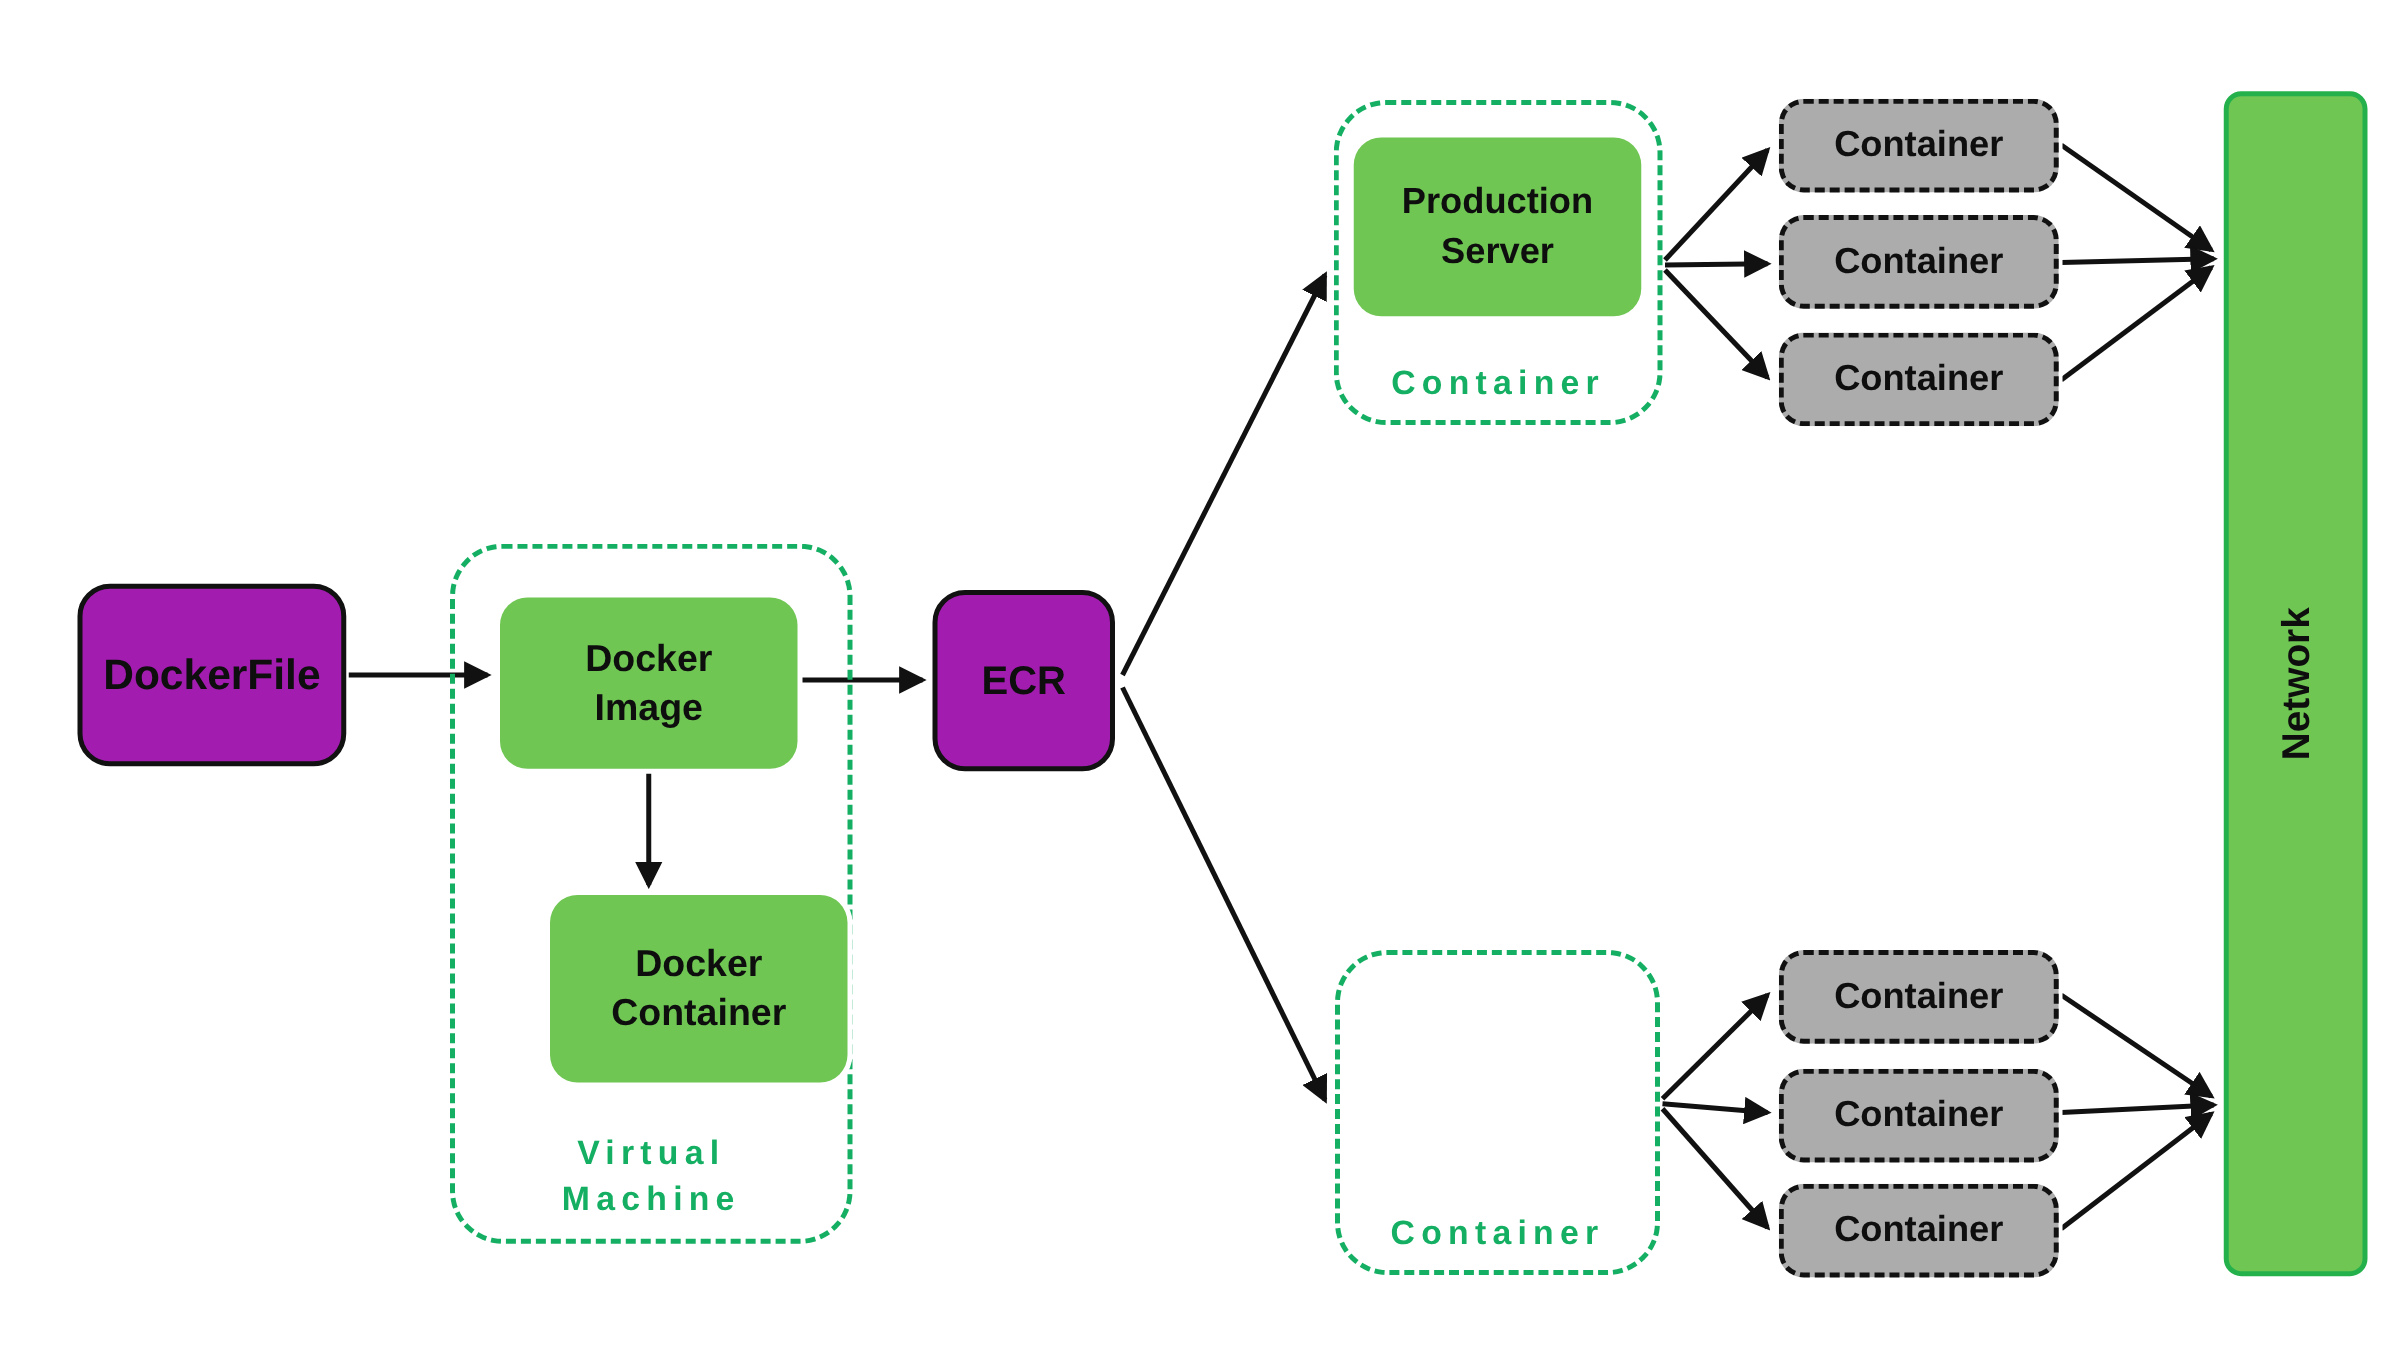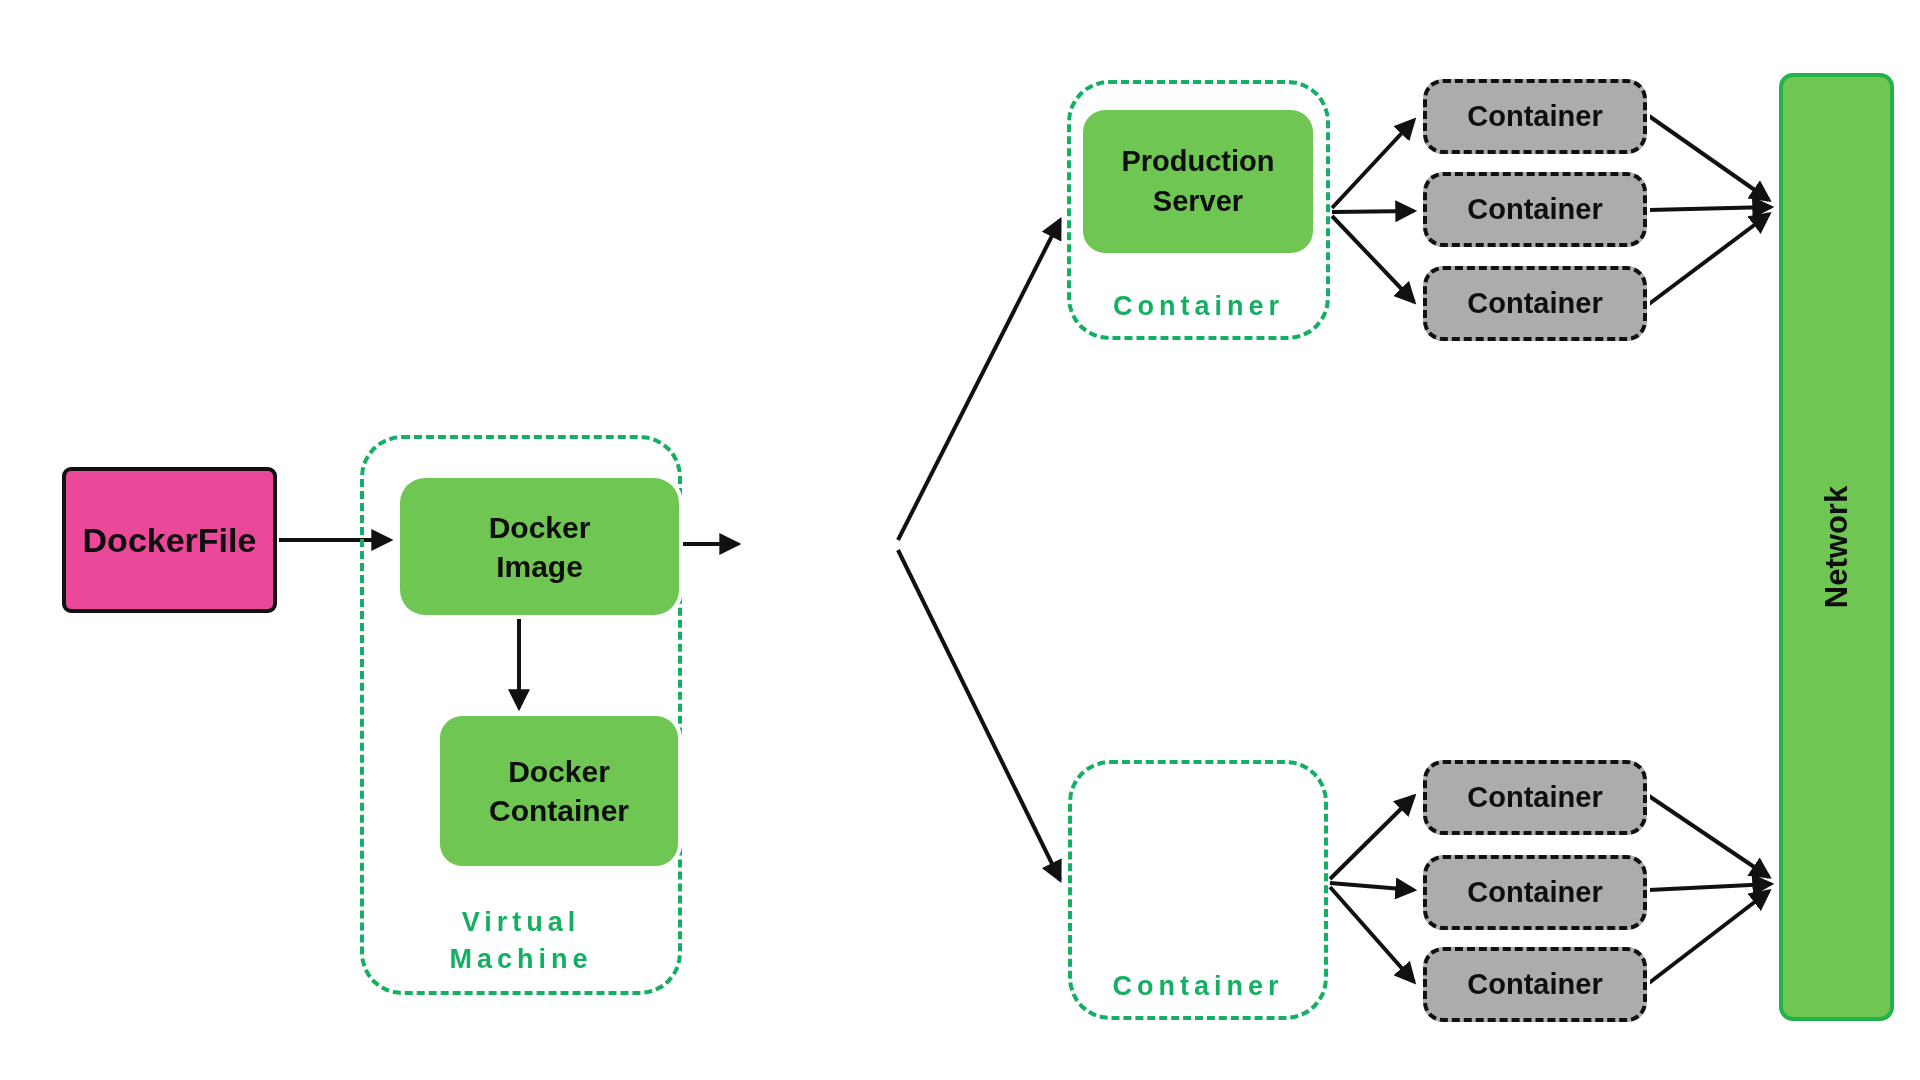--- a/index.html
+++ b/index.html
@@ -16,7 +16,7 @@
     background:#6FC653;border-radius:22px;box-shadow:0 0 0 4px #ffffff;
   }
   .gray-solid{
-    background:#ec4899;border:4px solid #111111;border-radius:9px;
+    background:#a21caf;border:4px solid #111111;border-radius:26px;
   }
   .gray-dashed{
     background:#ACACAC;border:4px dashed #111111;border-radius:20px;

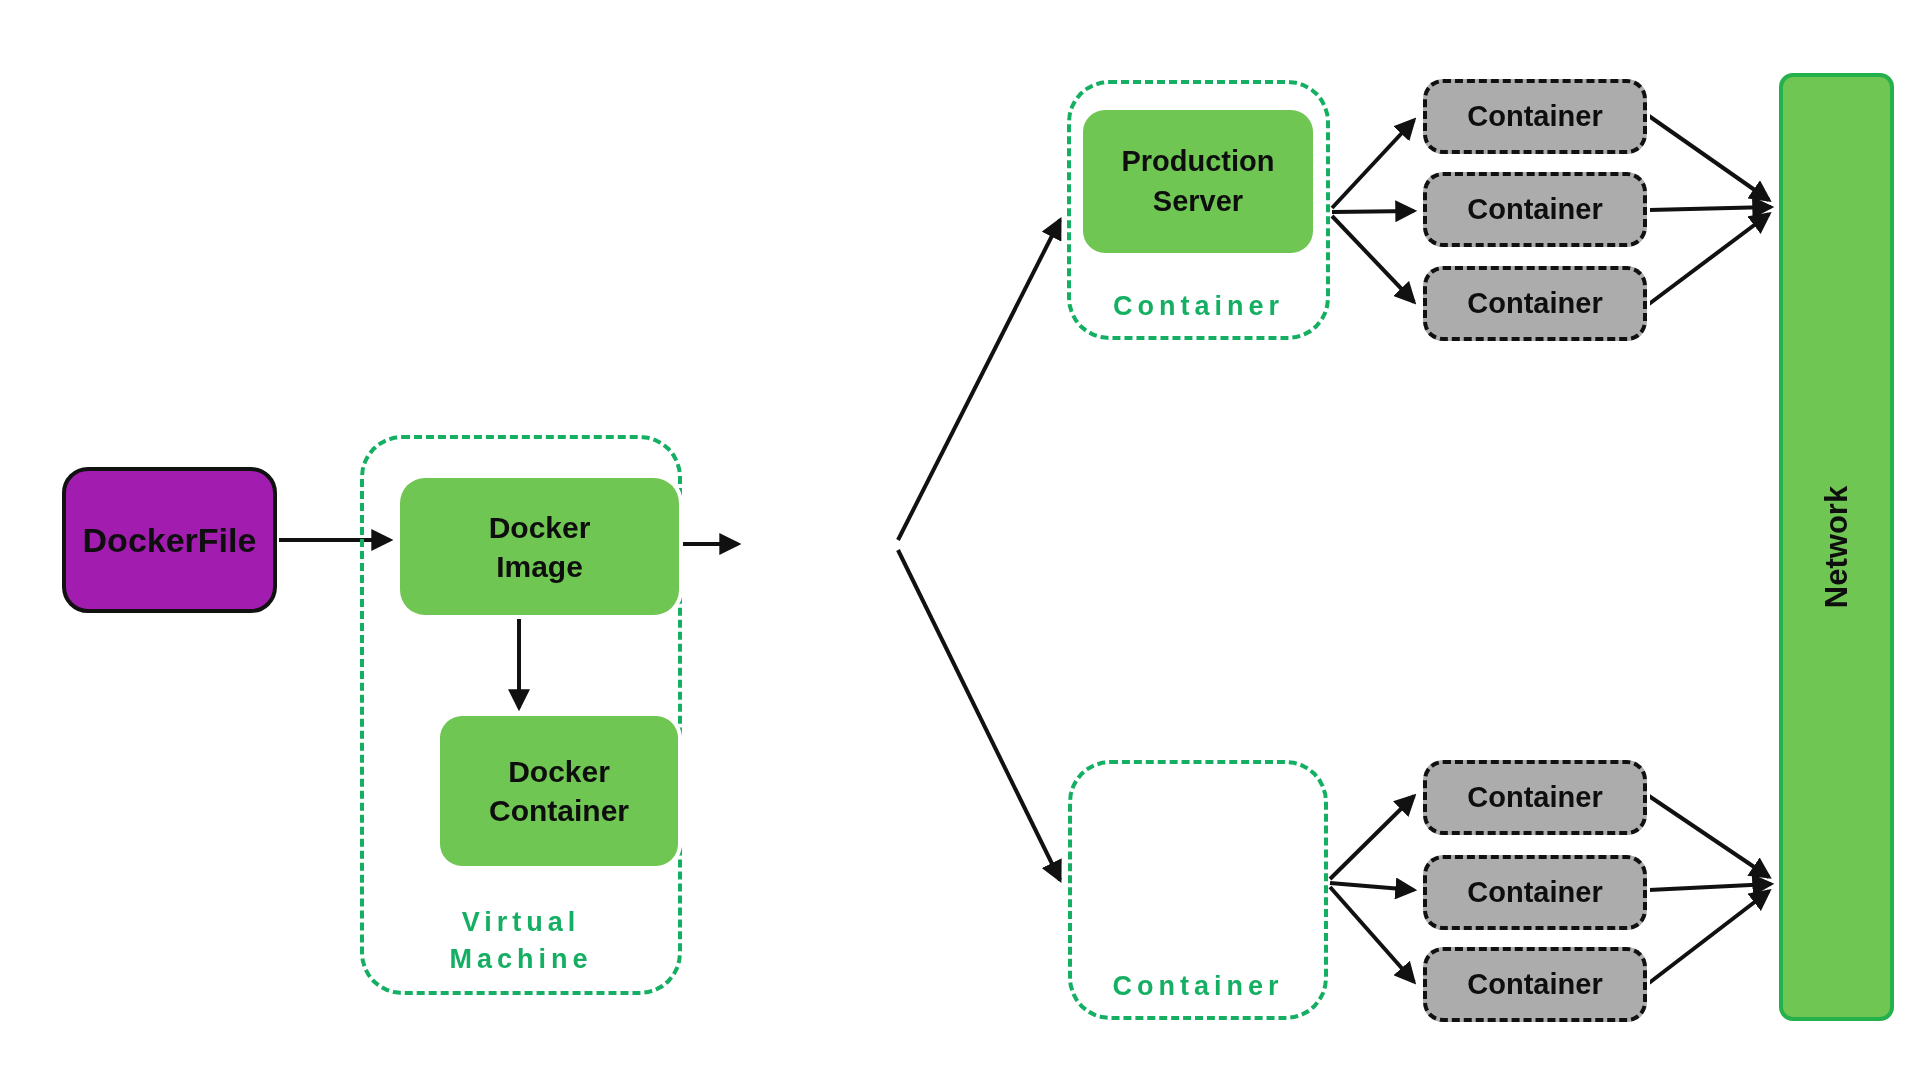--- a/index.html
+++ b/index.html
@@ -32,7 +32,7 @@
   .vm-label-text{width:210px;line-height:1.35;}
   
   .dockerfile{left:62px;top:467px;width:215px;height:146px;font-size:34px;}
-  .docker-image{left:400px;top:478px;width:279px;height:137px;font-size:30px;line-height:1.3;border-radius:25px;}
+  .docker-image{left:400px;top:478px;width:238px;height:137px;font-size:30px;line-height:1.3;}
   .docker-image .lbl{width:140px;}
   .docker-container{left:400px;top:716px;width:238px;height:150px;font-size:30px;line-height:1.3;margin-left:40px;}
   .docker-container .lbl{width:170px;}

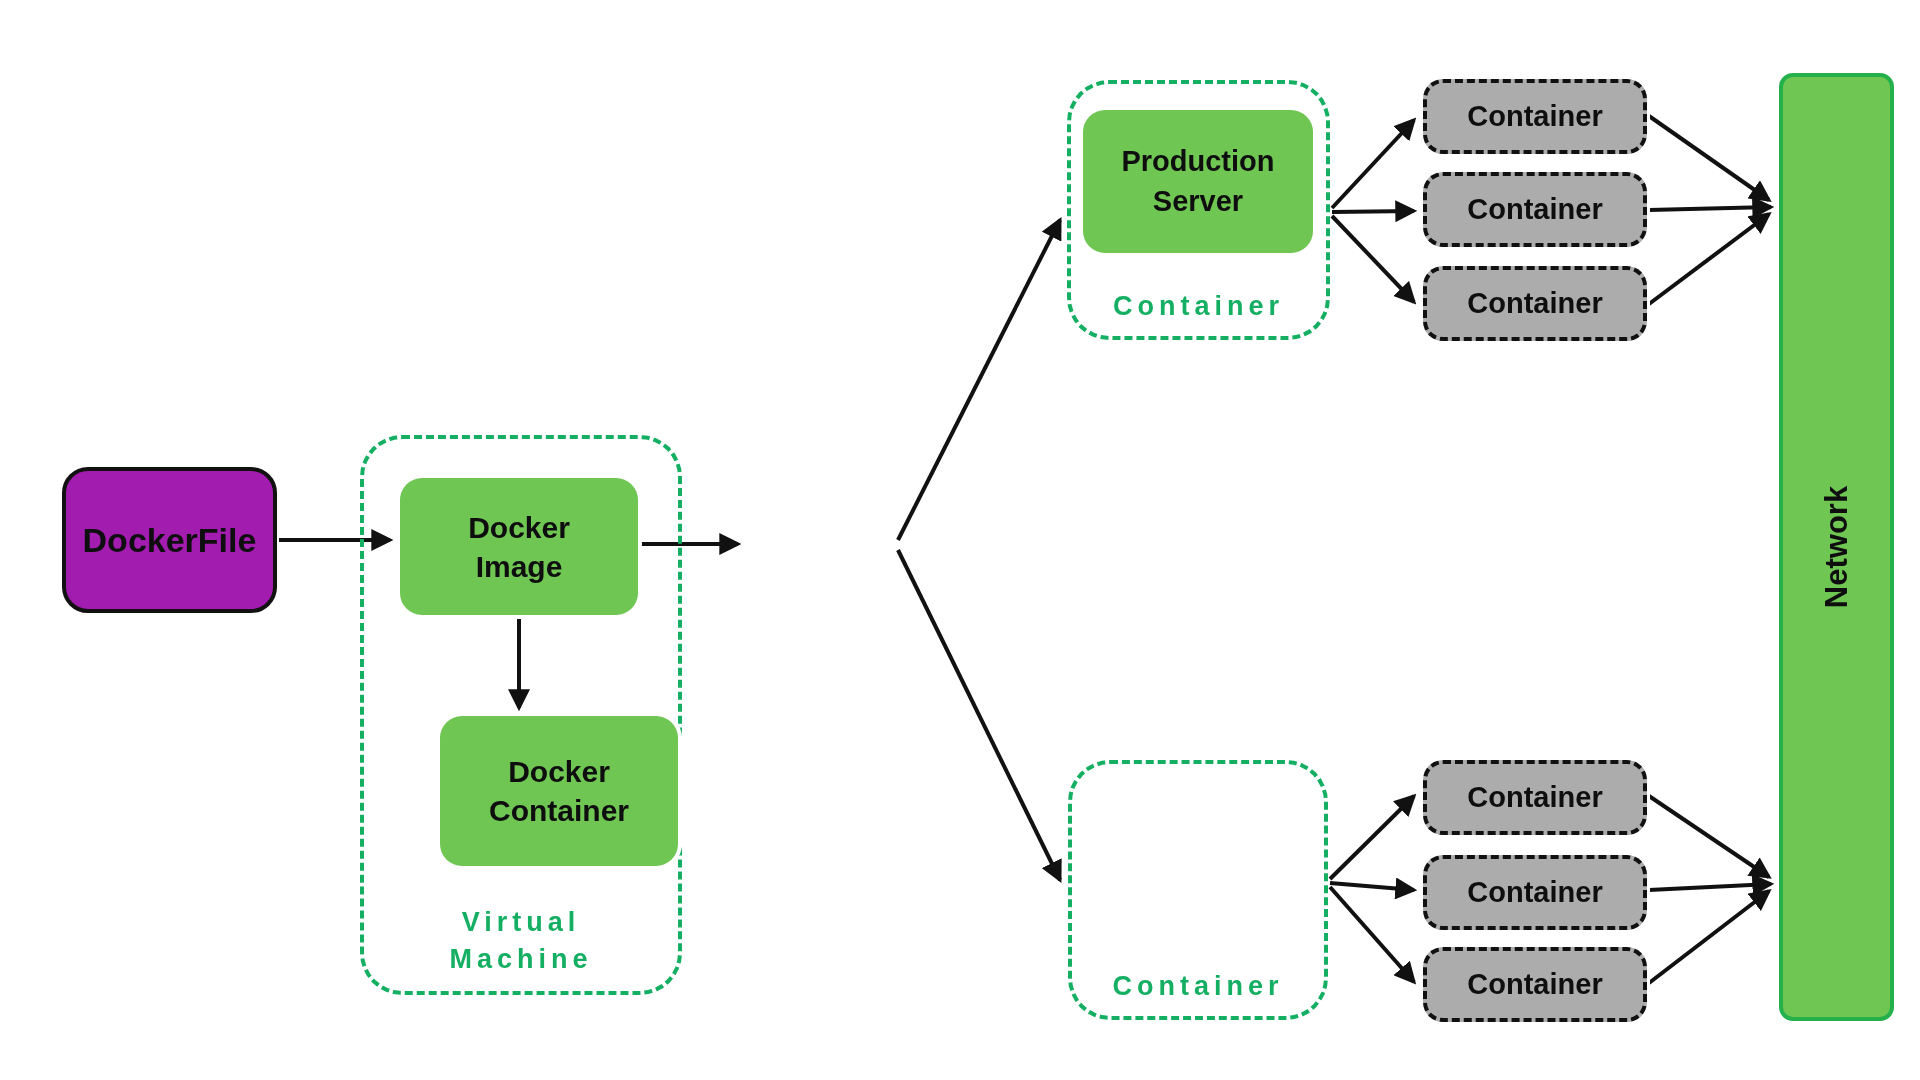--- a/index.html
+++ b/index.html
@@ -123,6 +123,9 @@
     <span class="lbl">Docker Container</span>
   </div>
 
+  <div class="node gray-solid ecr">
+    <span class="lbl">ECR</span>
+  </div>
 
   <div class="node green prod-server">
     <span class="lbl">Production Server</span>

